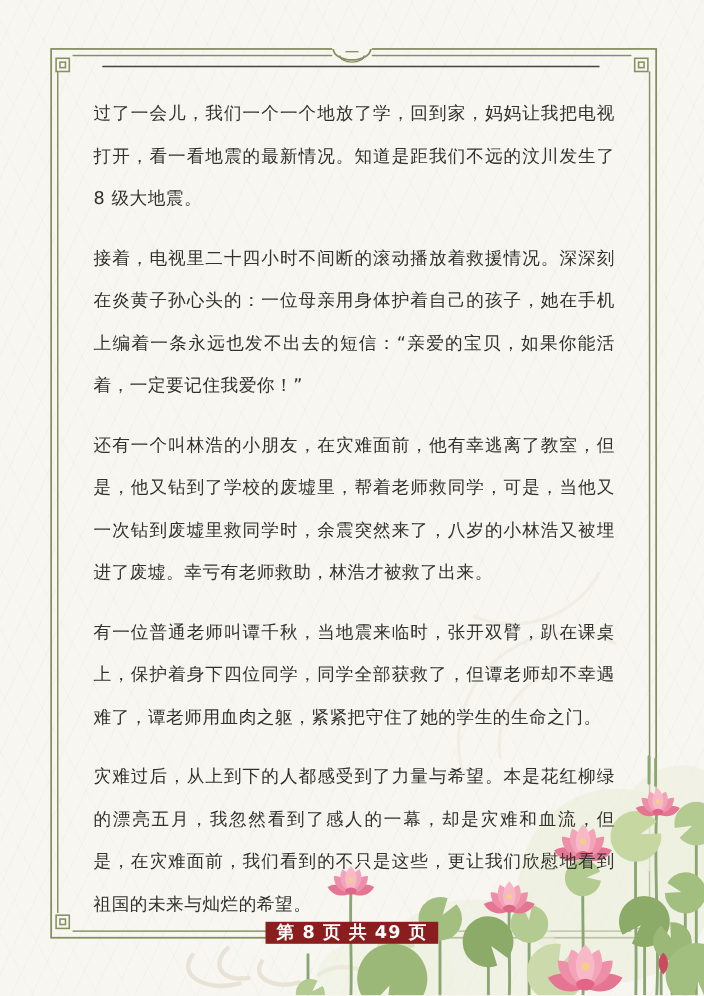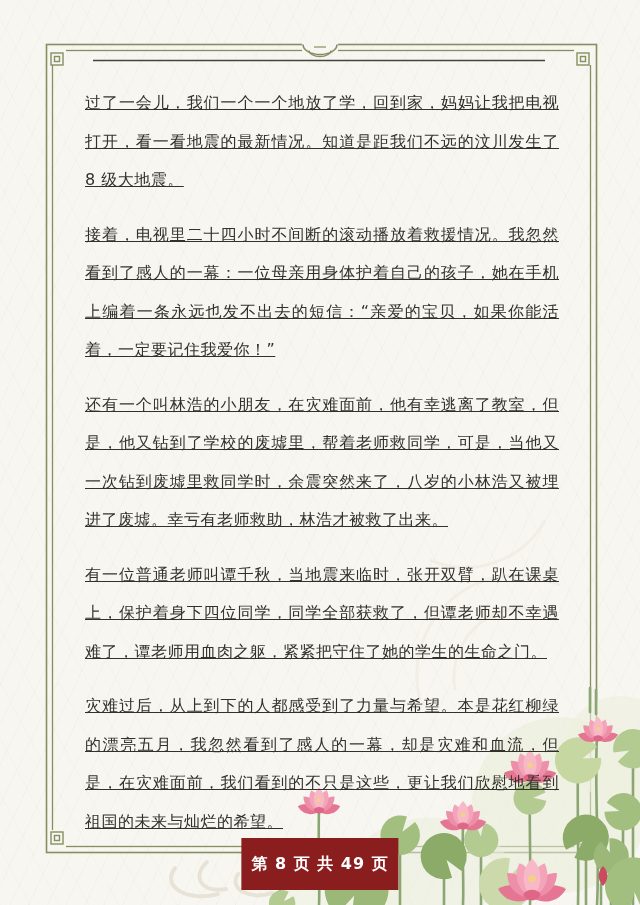--- a/index.html
+++ b/index.html
@@ -22,7 +22,7 @@
     color:#33312c;font-size:16px;line-height:38.5px;letter-spacing:0.5px;
     text-align:justify;
   }
-  .essay p{margin:0 0 16px 0;text-decoration:underline;}
+  .essay p{margin:0 0 16px 0;}
   
   .badge{
     position:absolute;left:50%;top:838px;transform:translateX(-50%);z-index:4;

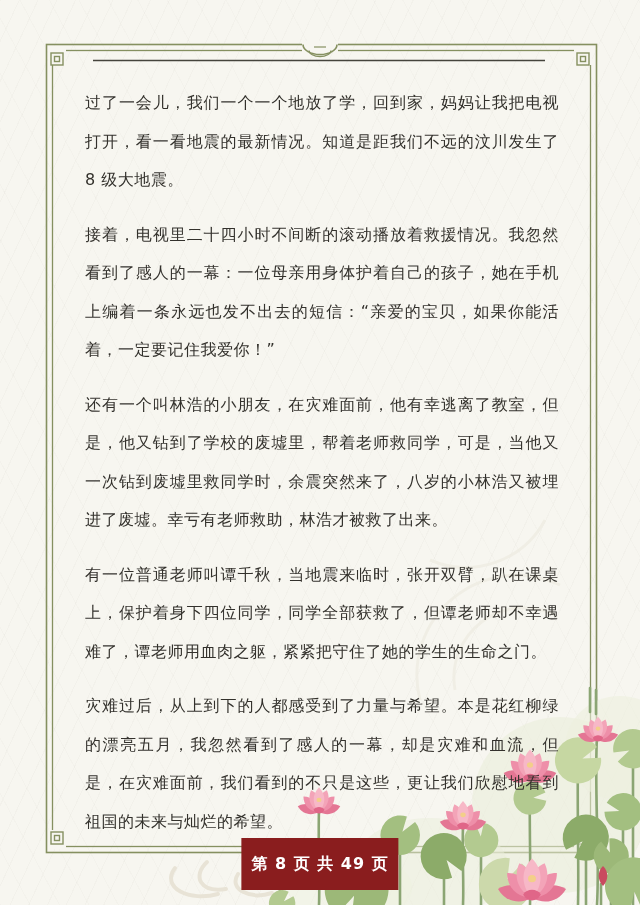--- a/index.html
+++ b/index.html
@@ -166,7 +166,7 @@
 
   <main class="essay">
     <p>过了一会儿，我们一个一个地放了学，回到家，妈妈让我把电视打开，看一看地震的最新情况。知道是距我们不远的汶川发生了 8 级大地震。</p>
-    <p>接着，电视里二十四小时不间断的滚动播放着救援情况。我忽然看到了感人的一幕：一位母亲用身体护着自己的孩子，她在手机上编着一条永远也发不出去的短信：“亲爱的宝贝，如果你能活着，一定要记住我爱你！”</p>
+    <p>接着，电视里二十四小时不间断的滚动播放着救援情况。深深刻在炎黄子孙心头的：一位母亲用身体护着自己的孩子，她在手机上编着一条永远也发不出去的短信：“亲爱的宝贝，如果你能活着，一定要记住我爱你！”</p>
     <p>还有一个叫林浩的小朋友，在灾难面前，他有幸逃离了教室，但是，他又钻到了学校的废墟里，帮着老师救同学，可是，当他又一次钻到废墟里救同学时，余震突然来了，八岁的小林浩又被埋进了废墟。幸亏有老师救助，林浩才被救了出来。</p>
     <p>有一位普通老师叫谭千秋，当地震来临时，张开双臂，趴在课桌上，保护着身下四位同学，同学全部获救了，但谭老师却不幸遇难了，谭老师用血肉之躯，紧紧把守住了她的学生的生命之门。</p>
     <p>灾难过后，从上到下的人都感受到了力量与希望。本是花红柳绿的漂亮五月，我忽然看到了感人的一幕，却是灾难和血流，但是，在灾难面前，我们看到的不只是这些，更让我们欣慰地看到祖国的未来与灿烂的希望。</p>

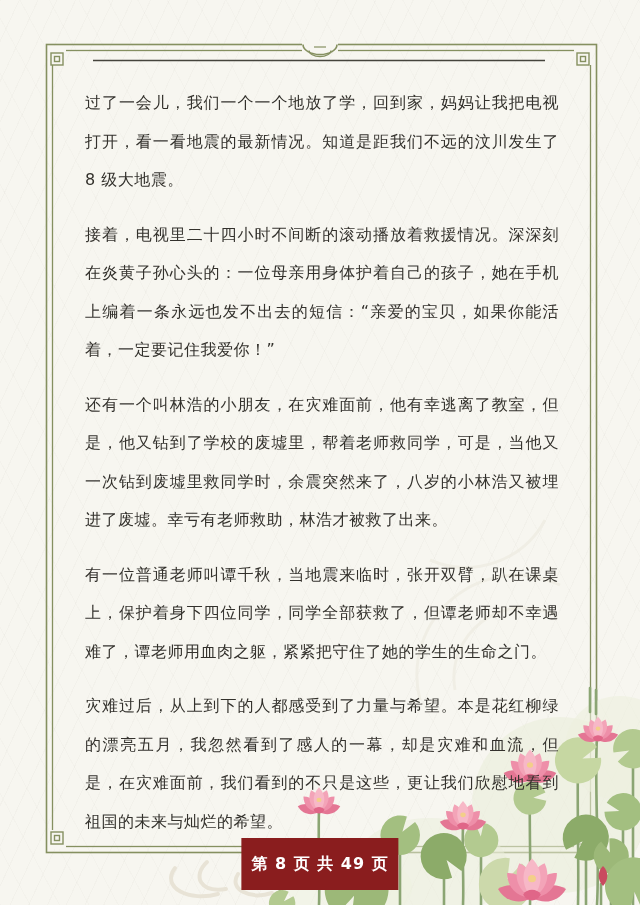--- a/index.html
+++ b/index.html
@@ -28,7 +28,7 @@
     position:absolute;left:50%;top:838px;transform:translateX(-50%);z-index:4;
     background:#8a1d1e;color:#ffffff;white-space:nowrap;
     font-size:16px;font-weight:bold;letter-spacing:1px;
-    line-height:20px;padding:16px 10px;
+    line-height:20px;padding:0 10px;
   }
   
   .watermark{

